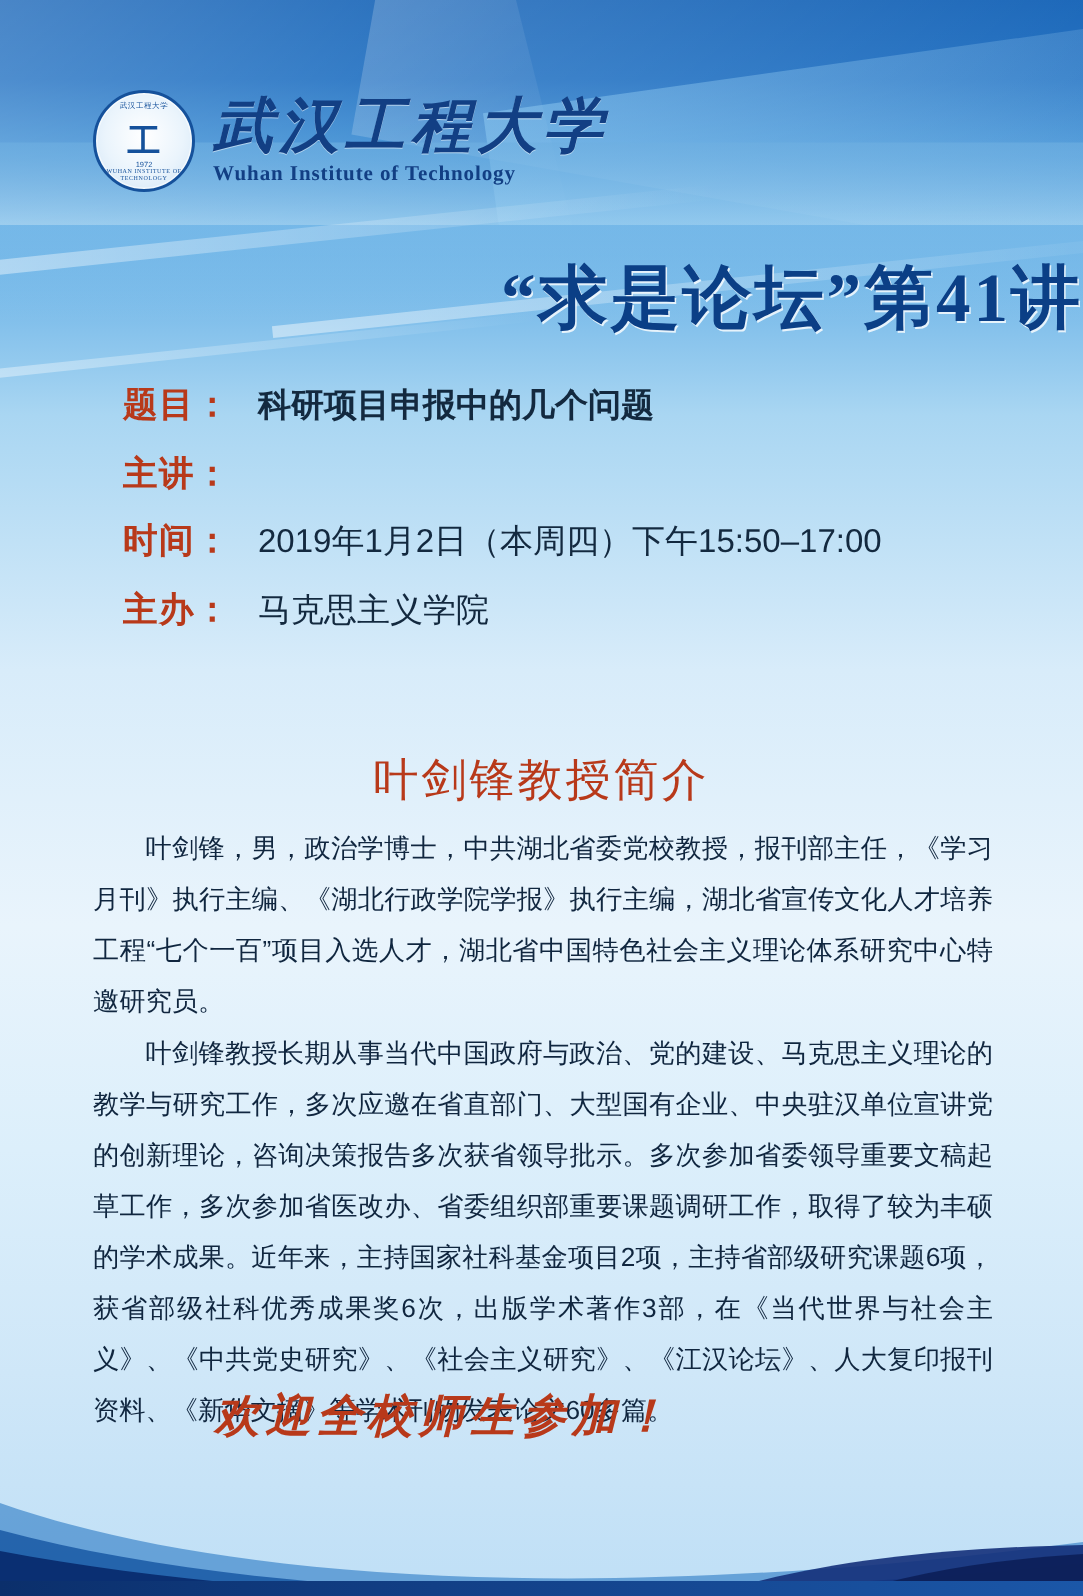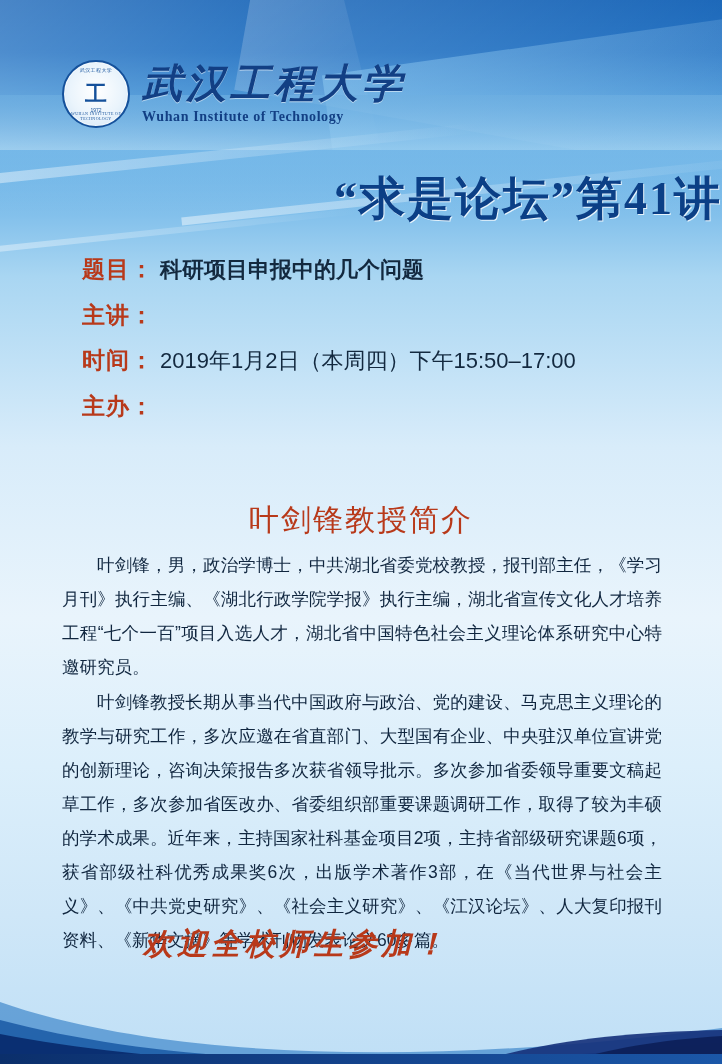--- a/index.html
+++ b/index.html
@@ -173,7 +173,7 @@
     color: #b8391a;
     font-size: 23px;
     letter-spacing: 1px;
-    margin-right: 6px;
+    margin-right: 18px;
   }
   .info-value {
     font-size: 22px;

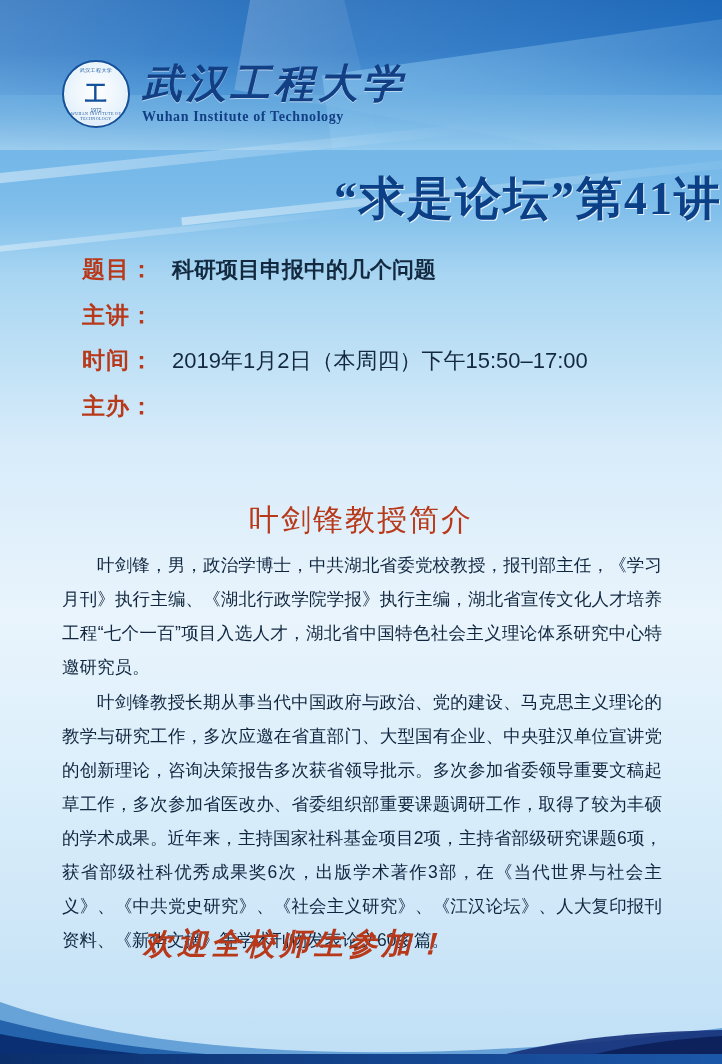--- a/index.html
+++ b/index.html
@@ -291,6 +291,7 @@
 
     <div class="info-row">
       <span class="info-label">主办：</span>
+      <span class="info-value">马克思主义学院</span>
     </div>
 
   </div>

